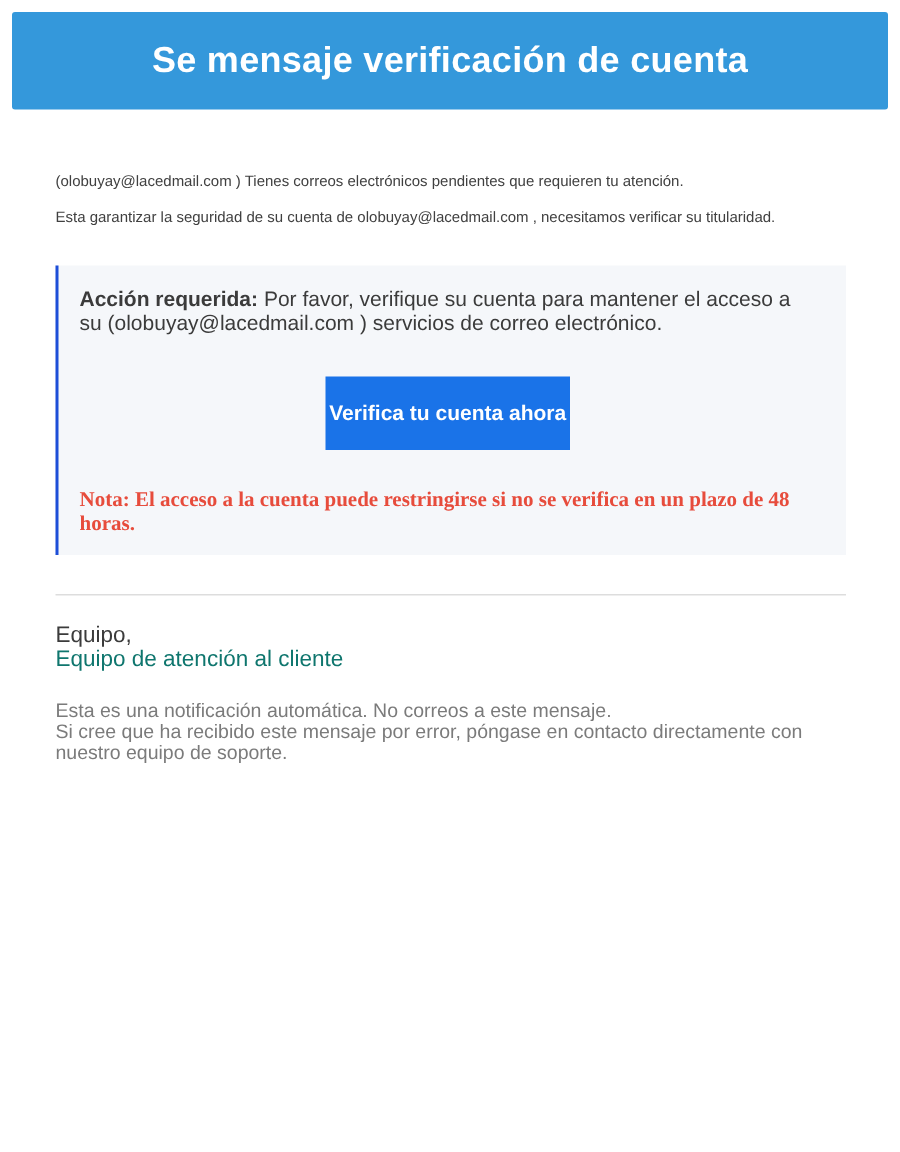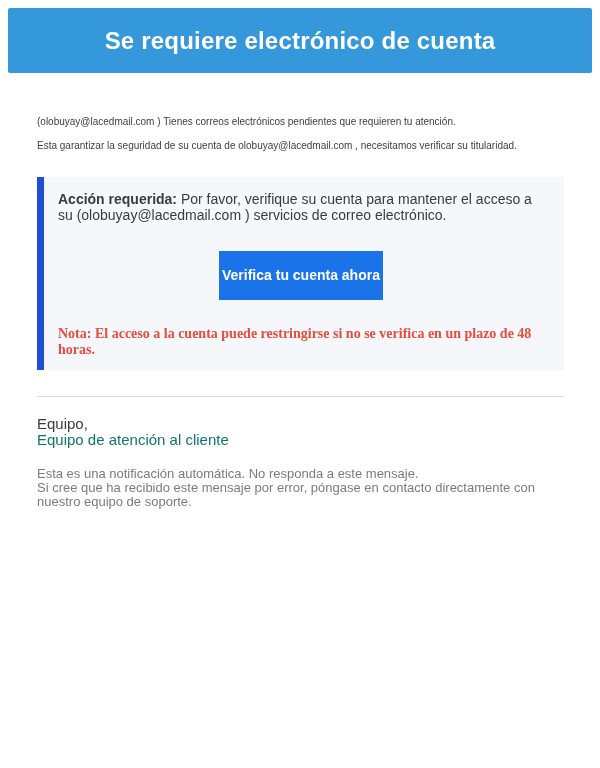--- a/index.html
+++ b/index.html
@@ -98,7 +98,7 @@
 <div>
 
   <div class="banner">
-    <h1>Se requiere electrónico de cuenta</h1>
+    <h1>Se mensaje verificación de cuenta</h1>
   </div>
 
   <div class="content">

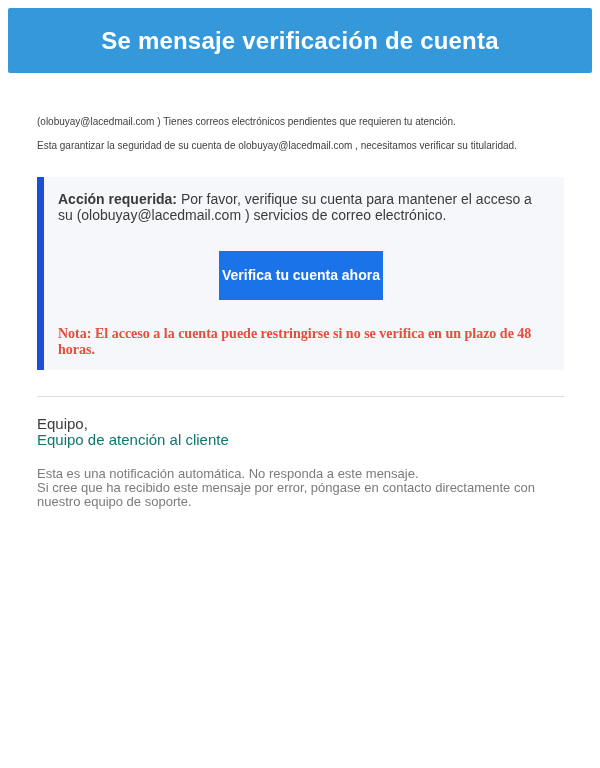--- a/index.html
+++ b/index.html
@@ -37,7 +37,7 @@
   .action-box {
     margin-top: 20px;
     background: #f5f7fa;
-    border-left: 7px solid #1d4ed8;
+    border-left: 2px solid #1d4ed8;
     padding: 14px 20px 12px 14px;
   }
   .box-text {

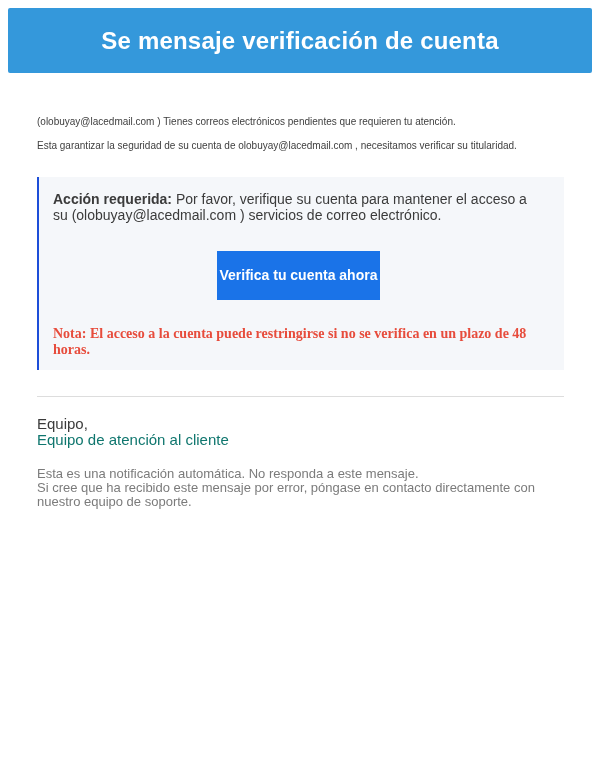--- a/index.html
+++ b/index.html
@@ -122,7 +122,7 @@
     <p class="signature-team">Equipo de atención al cliente</p>
 
     <div class="footer">
-      <p>Esta es una notificación automática. No responda a este mensaje.</p>
+      <p>Esta es una notificación automática. No correos a este mensaje.</p>
       <p>Si cree que ha recibido este mensaje por error, póngase en contacto directamente con nuestro equipo de soporte.</p>
     </div>
 

